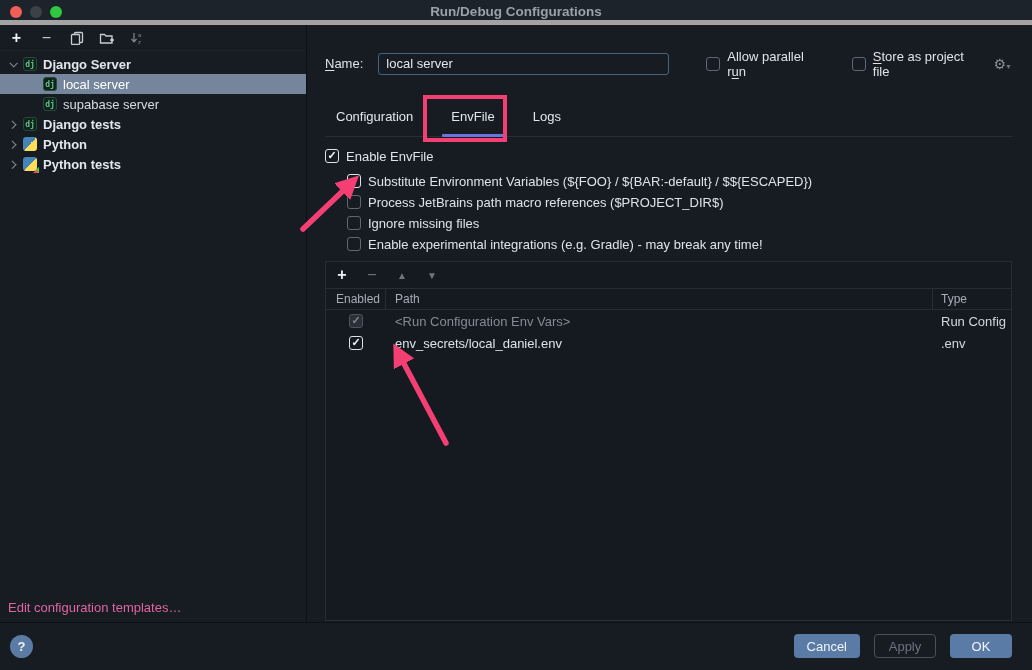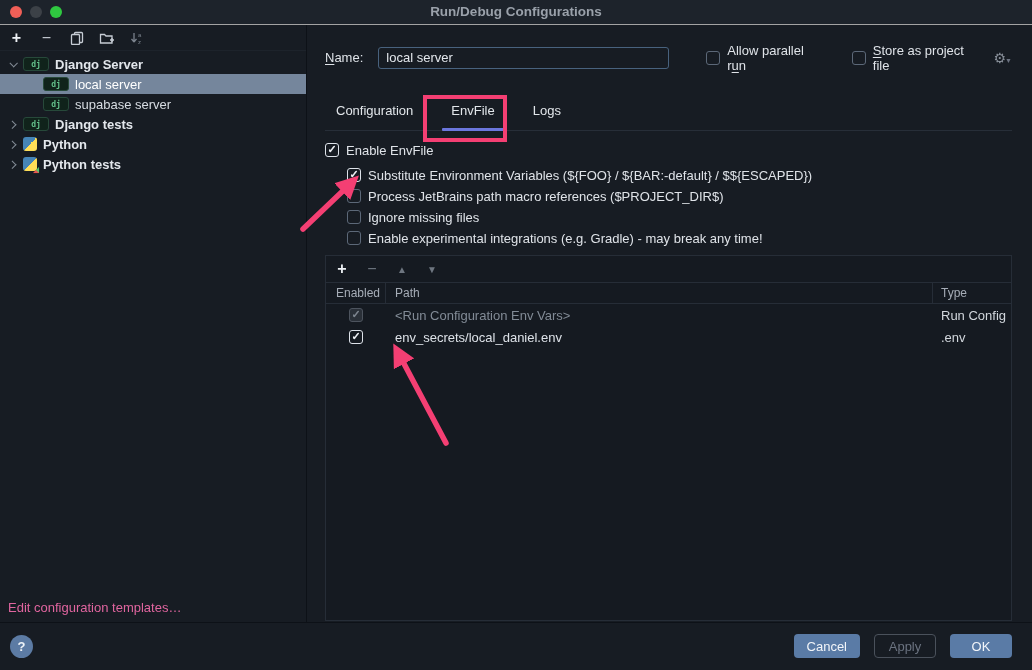--- a/index.html
+++ b/index.html
@@ -10,7 +10,7 @@
     font-family:"Liberation Sans",sans-serif; font-size:13px;
   }
   
-  .titlebar{ position:relative; height:25px; background:#1d232b; border-bottom:1px solid #a3a3a3;text-decoration:underline; }
+  .titlebar{ position:relative; height:25px; background:#1d232b; border-bottom:5px solid #a3a3a3;text-decoration:underline; }
   .lights{ position:absolute; left:10px; top:6px; display:flex; gap:8px; }
   .light{ width:12px; height:12px; border-radius:50%; }
   .light.red{ background:#f05f57; } .light.gray{ background:#3c4147; } .light.green{ background:#2fc840; }

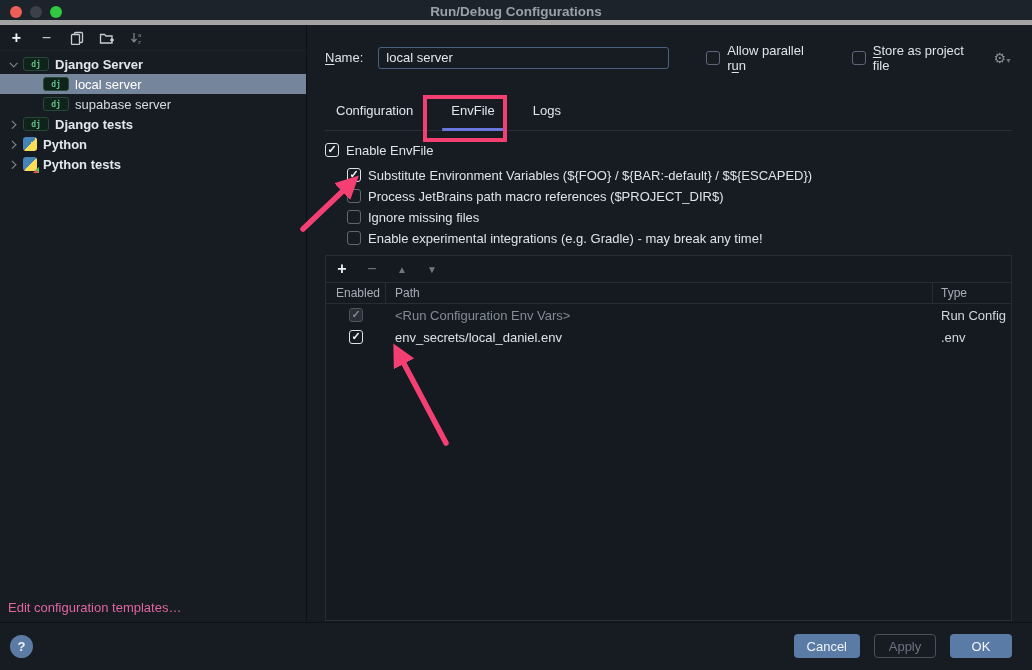--- a/index.html
+++ b/index.html
@@ -35,7 +35,7 @@
   .chev i{ display:block; width:6px; height:6px; border-right:1.6px solid #828a94; border-bottom:1.6px solid #828a94; }
   .chev.exp i{ transform:rotate(45deg) translateY(-1px); }
   .chev.col i{ transform:rotate(-45deg) translateX(-1px); }
-  .dj-ic{ position:relative; width:26px; height:14px; min-width:14px; border-radius:3px; background:#10231b; border:1px solid #27493a;
+  .dj-ic{ position:relative; width:14px; height:14px; min-width:14px; border-radius:3px; background:#10231b; border:1px solid #27493a;
           color:#63c08b; font:bold 8px "DejaVu Sans Mono",monospace; display:flex; align-items:center; justify-content:center; margin:0 6px 0 2px; }
   .py-ic{ position:relative; width:14px; height:14px; min-width:14px; border-radius:3px; background:linear-gradient(135deg,#4584b6 50%,#ffde57 50%); margin:0 6px 0 2px; }
   .t-badge{ position:absolute; right:-3px; bottom:-3px; width:0; height:0;

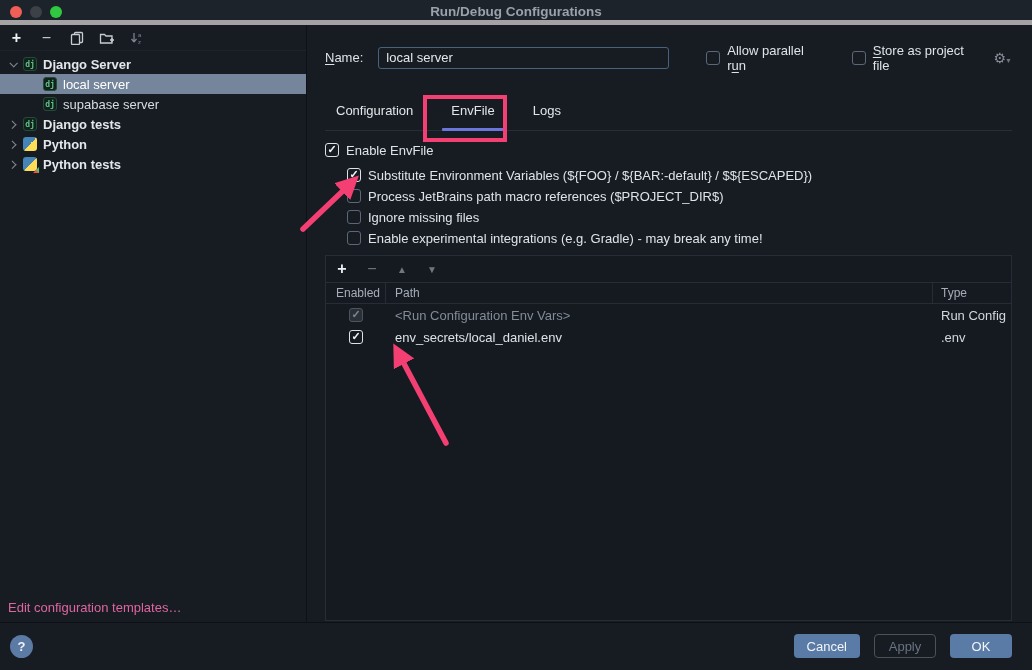--- a/index.html
+++ b/index.html
@@ -44,7 +44,7 @@
   .edit-templates{ margin-top:auto; padding:0 0 7px 8px; color:#e0659f; cursor:pointer; }
   
   .main{ flex:1; display:flex; flex-direction:column; padding:0 20px 0 18px; min-width:0; }
-  .name-row{ margin-top:21px; display:flex; align-items:center; height:23px; }
+  .name-row{ margin-top:27px; display:flex; align-items:center; height:23px; }
   .lbl{ color:#dfe3e8; }
   .mn{ text-decoration:underline; text-underline-offset:2px; }
   .name-input{ width:292px; height:22px; margin-left:15px; background:transparent; border:1px solid #48627e; border-radius:3px;

